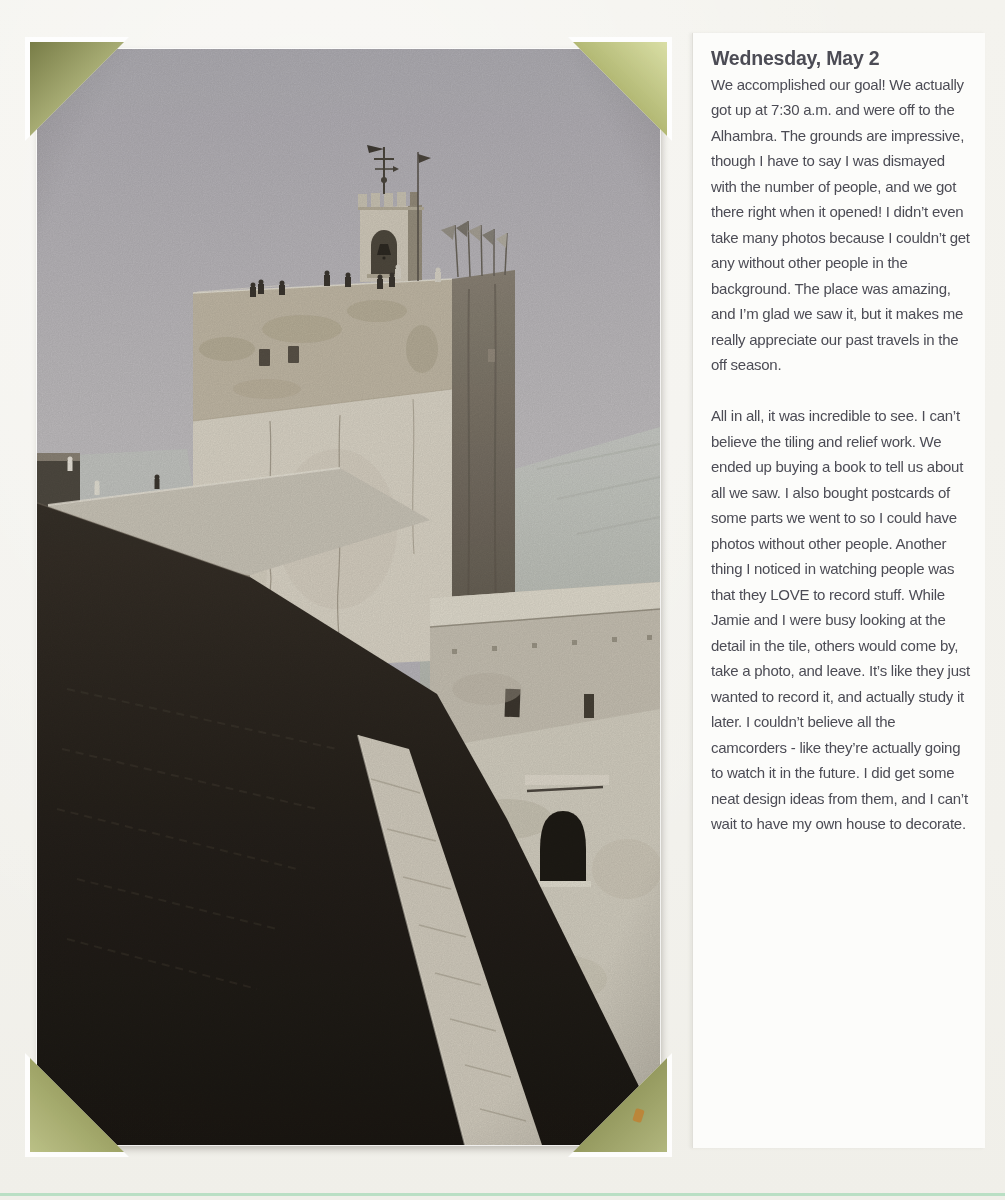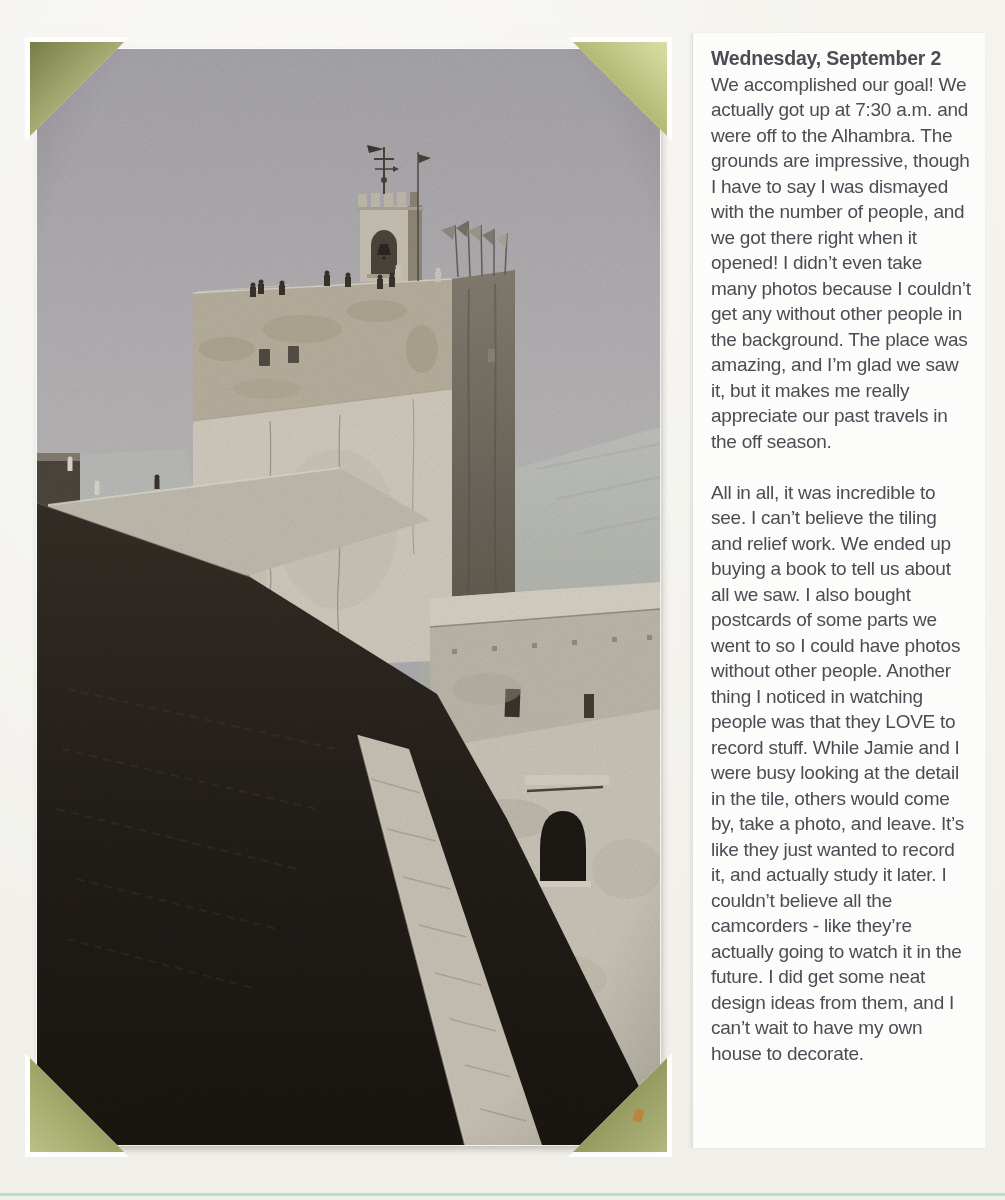--- a/index.html
+++ b/index.html
@@ -319,7 +319,7 @@
   </div>
 
   <div class="journal">
-    <h2>Wednesday, September 2</h2>
+    <h2>Wednesday, May 2</h2>
     <p>We accomplished our goal! We actually got up at 7:30 a.m. and were off to the Alhambra. The grounds are impressive, though I have to say I was dismayed with the number of people, and we got there right when it opened! I didn’t even take many photos because I couldn’t get any without other people in the background. The place was amazing, and I’m glad we saw it, but it makes me really appreciate our past travels in the off season.</p>
     <p>All in all, it was incredible to see. I can’t believe the tiling and relief work. We ended up buying a book to tell us about all we saw. I also bought postcards of some parts we went to so I could have photos without other people. Another thing I noticed in watching people was that they LOVE to record stuff. While Jamie and I were busy looking at the detail in the tile, others would come by, take a photo, and leave. It’s like they just wanted to record it, and actually study it later. I couldn’t believe all the camcorders - like they’re actually going to watch it in the future. I did get some neat design ideas from them, and I can’t wait to have my own house to decorate.</p>
   </div>

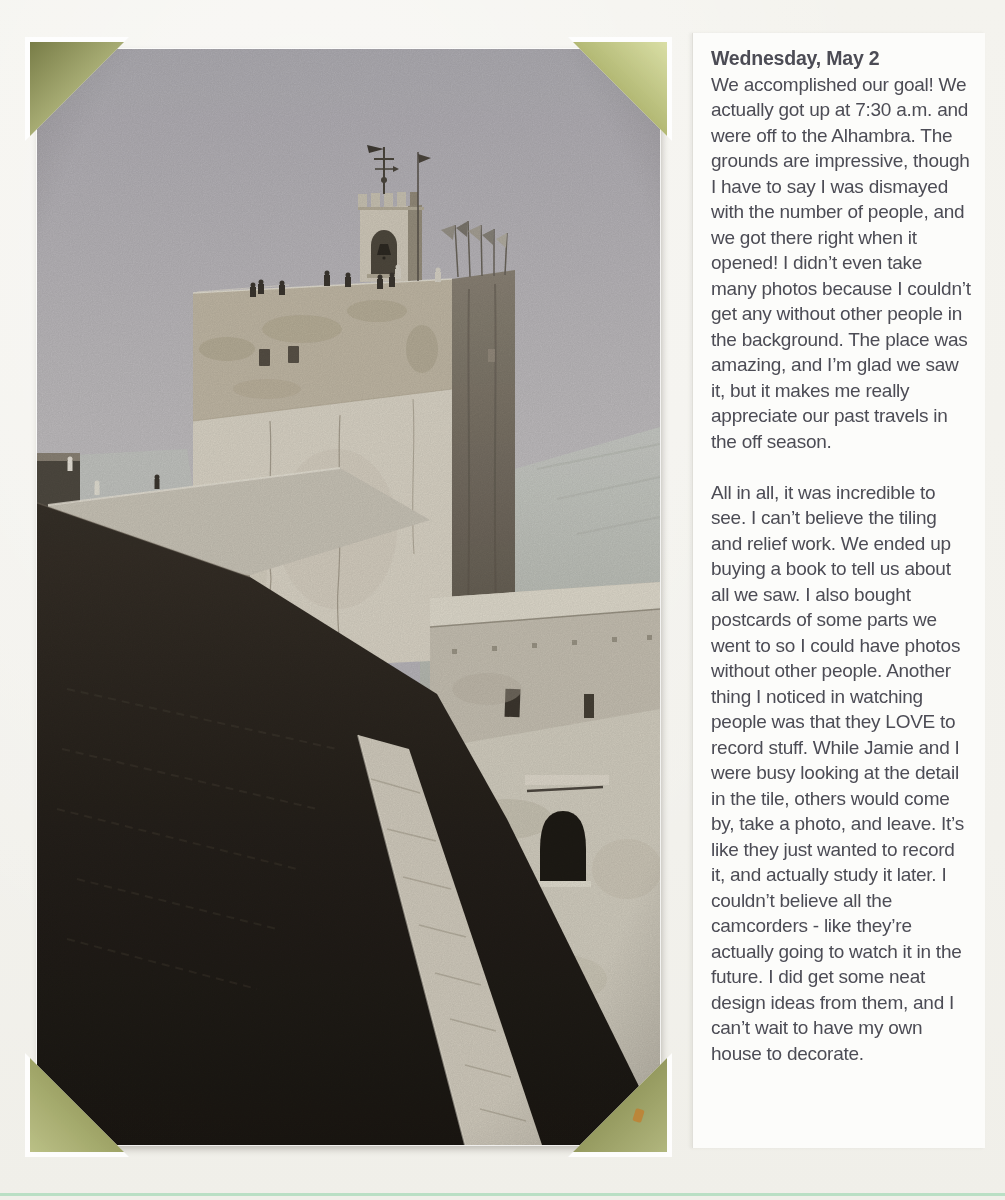--- a/index.html
+++ b/index.html
@@ -58,7 +58,7 @@
     margin:0;font-size:19.5px;line-height:25.5px;font-weight:700;letter-spacing:-.2px;
   }
   .journal p{
-    margin:0 0 25.5px 0;font-size:19px;line-height:25.5px;letter-spacing:-.25px;
+    margin:0 0 25.5px 0;font-size:15px;line-height:25.5px;letter-spacing:-.25px;
   }
   
   .edge-line{

